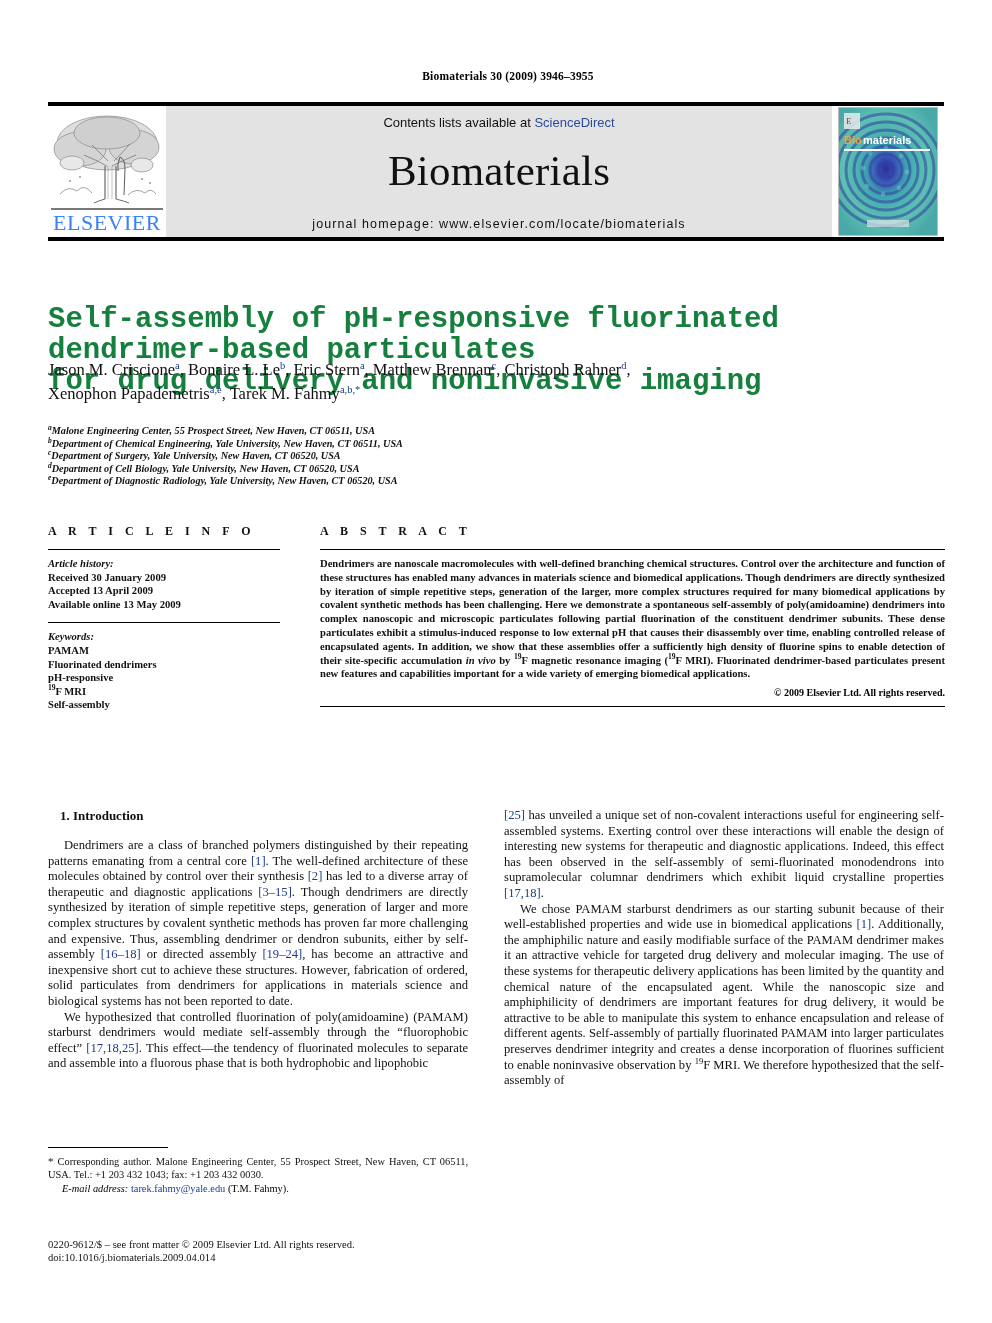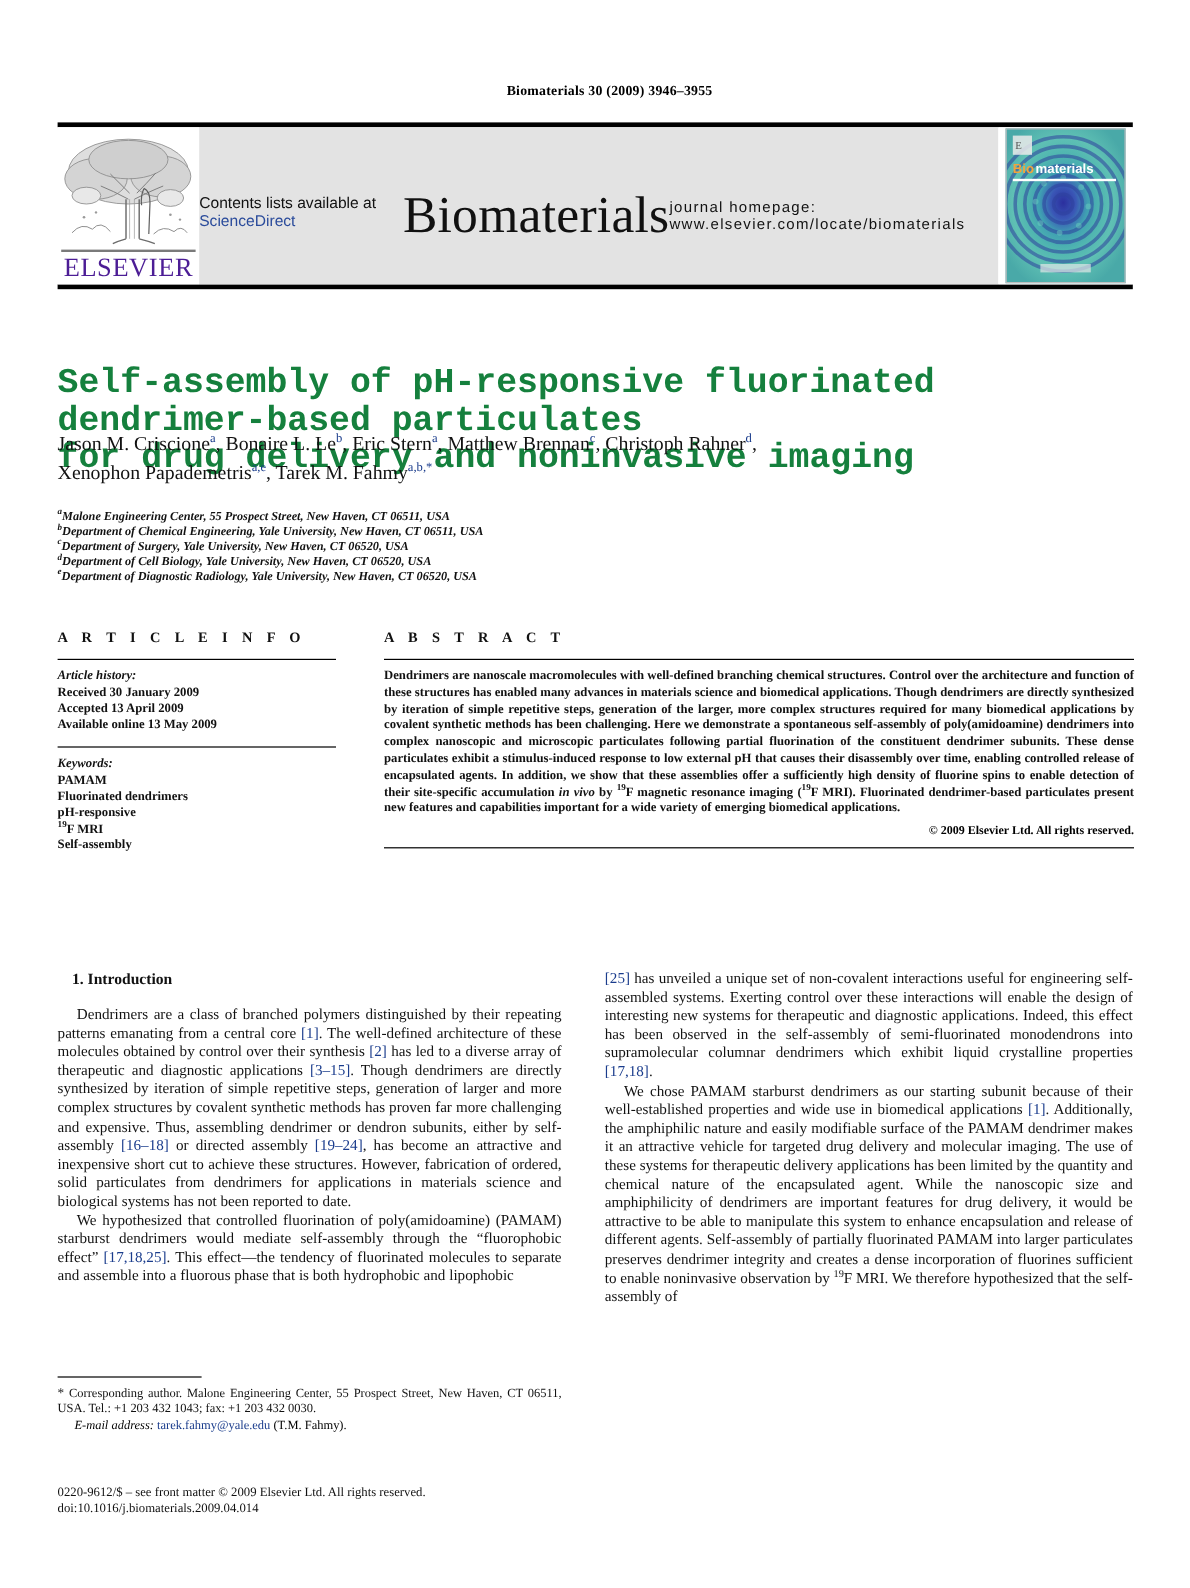--- a/index.html
+++ b/index.html
@@ -87,7 +87,7 @@
     flex: 1 1 auto;
     background: #e3e3e3;
     display: flex;
-    flex-direction: row;
+    flex-direction: column;
     justify-content: center;
     align-items: center;
     position: relative;

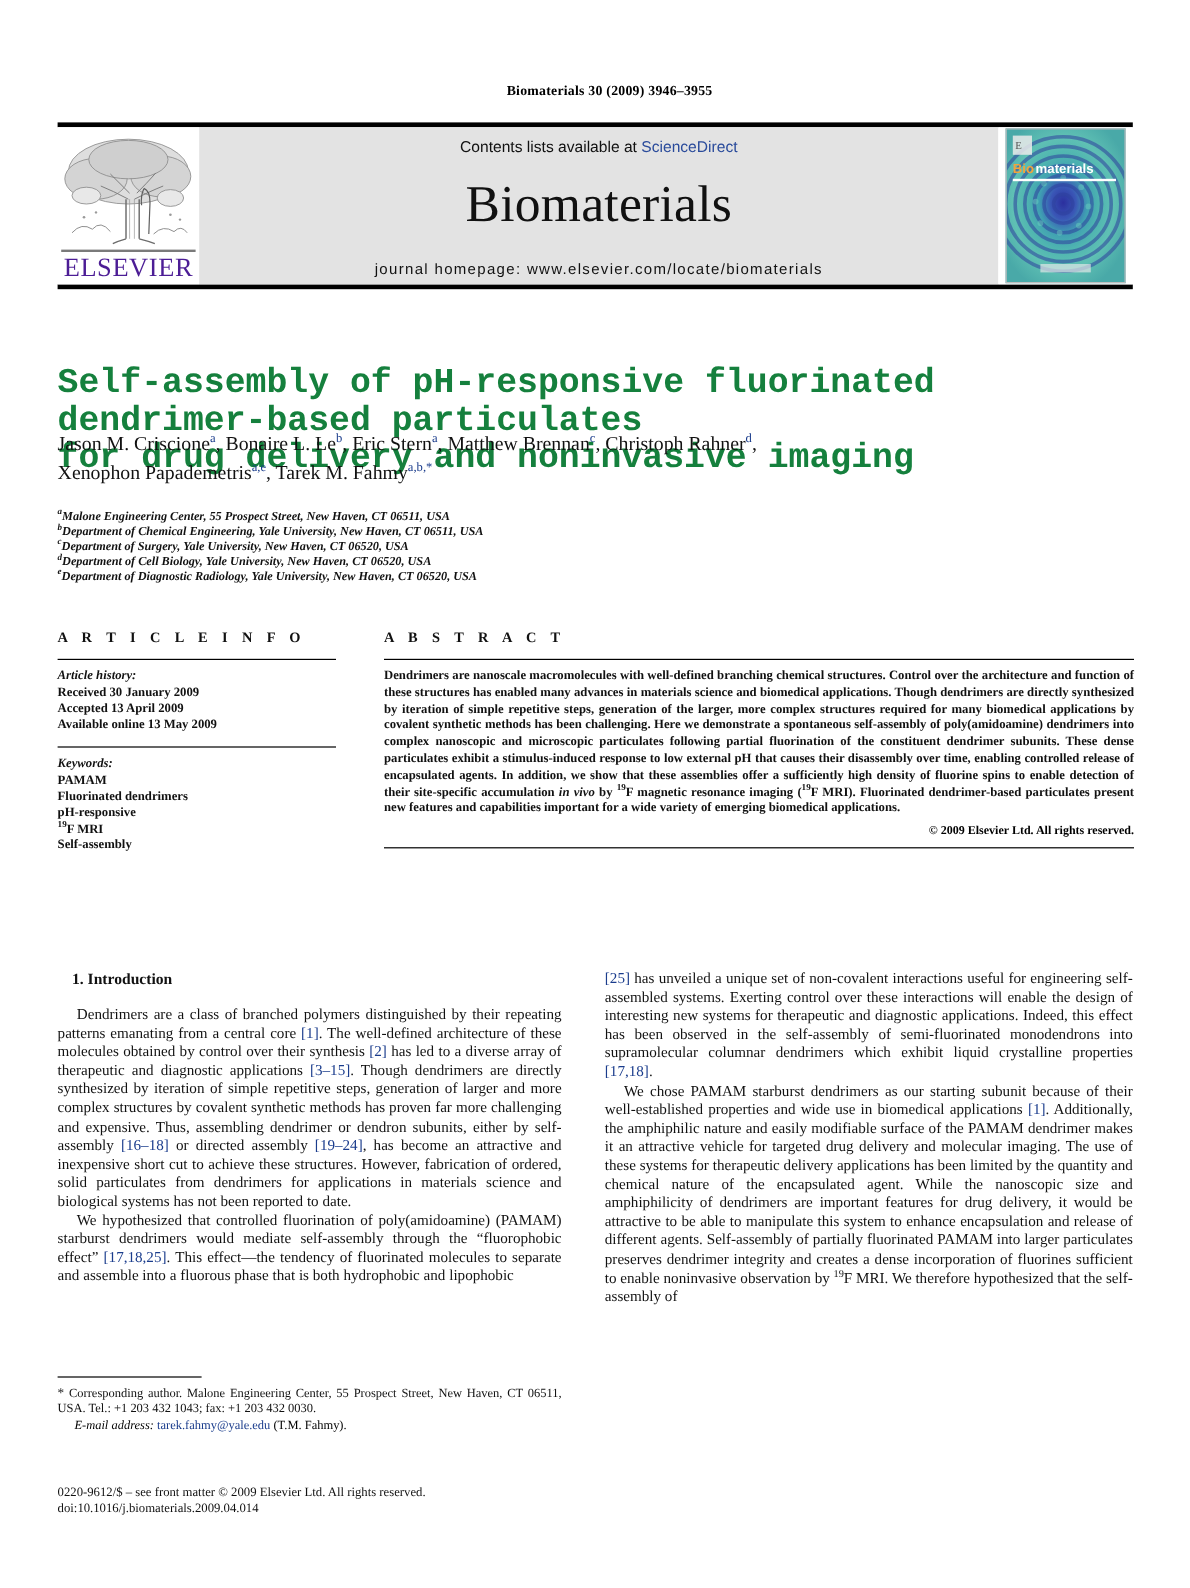--- a/index.html
+++ b/index.html
@@ -69,7 +69,7 @@
     left: 0; bottom: 2px;
     width: 118px;
     text-align: center;
-    color: #4c1d95;
+    color: #3b82f6;
     font-family: "Liberation Serif", serif;
     font-size: 22px;
     letter-spacing: 0.5px;

